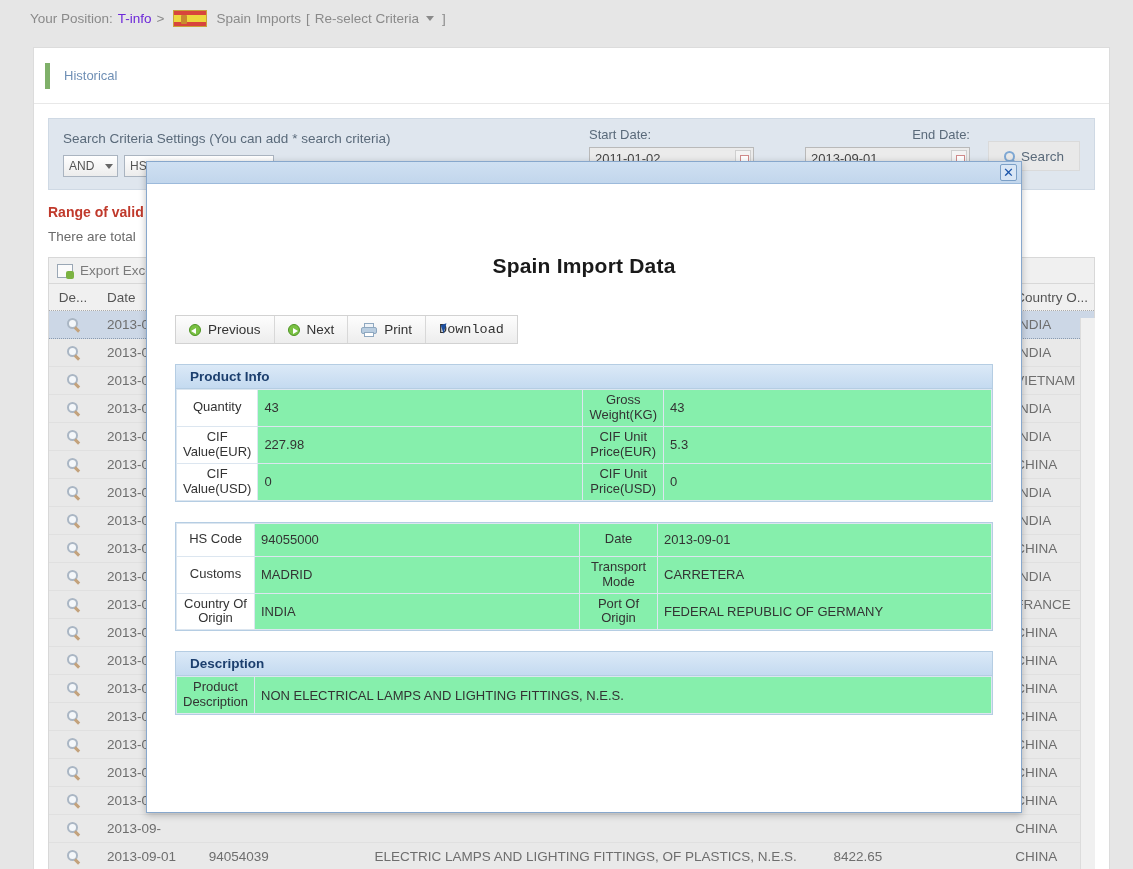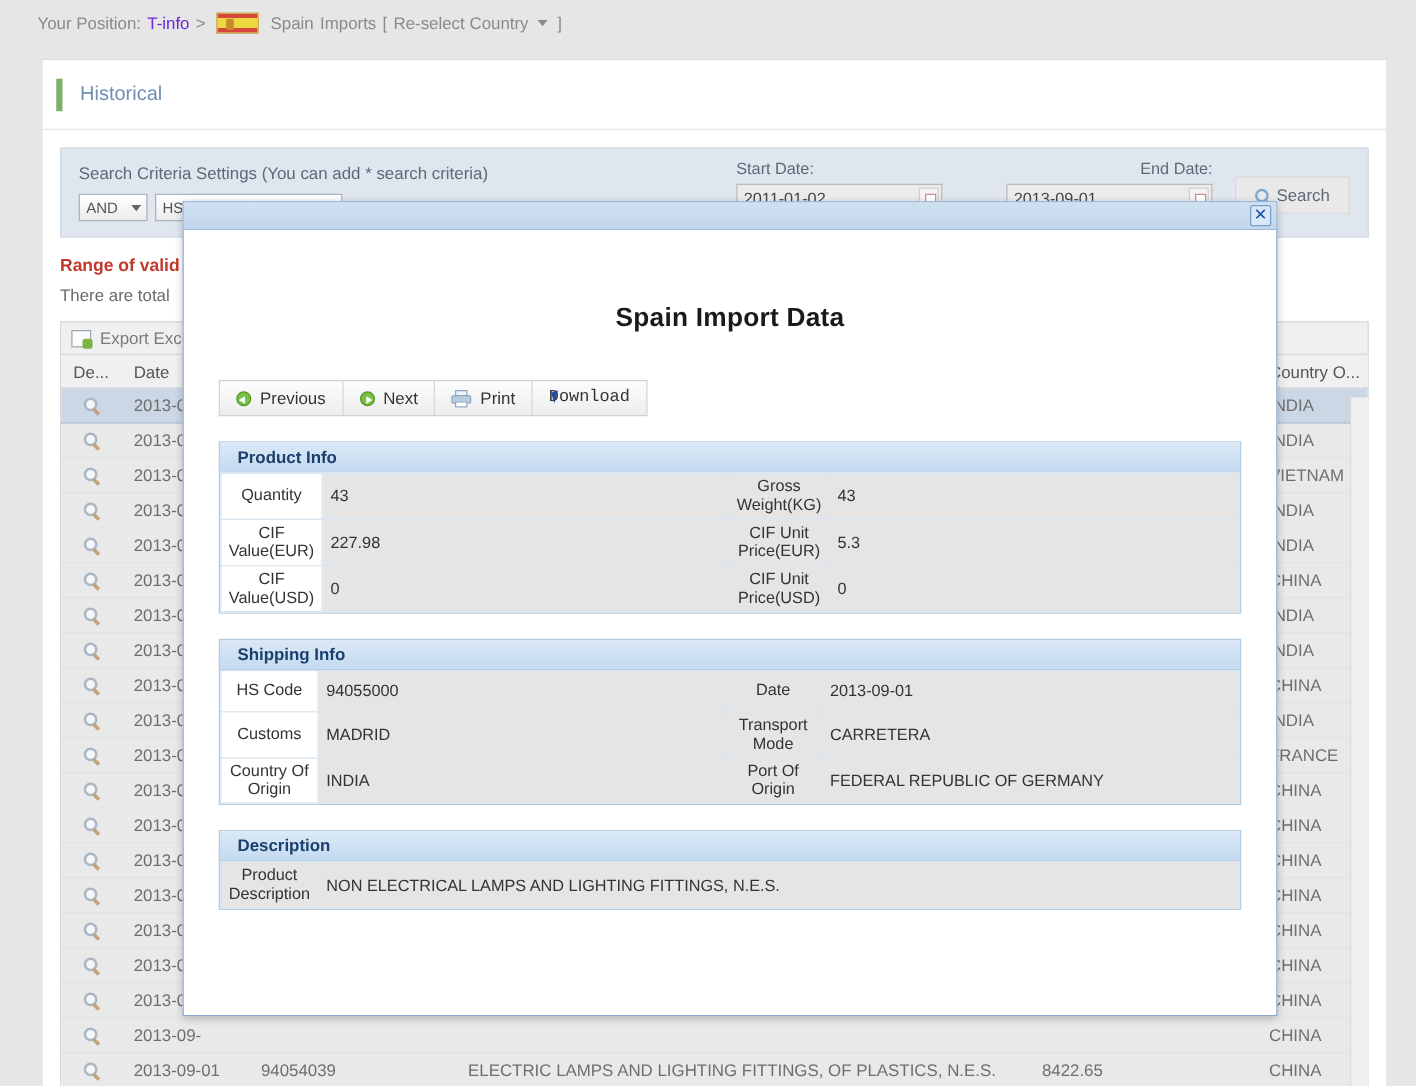--- a/index.html
+++ b/index.html
@@ -400,7 +400,7 @@
   <span>Spain</span>
   <span>Imports</span>
   <span>[</span>
-  <span>Re-select Country</span>
+  <span>Re-select Criteria</span>
   <span class="caret-dn"></span>
   <span>]</span>
 </div>

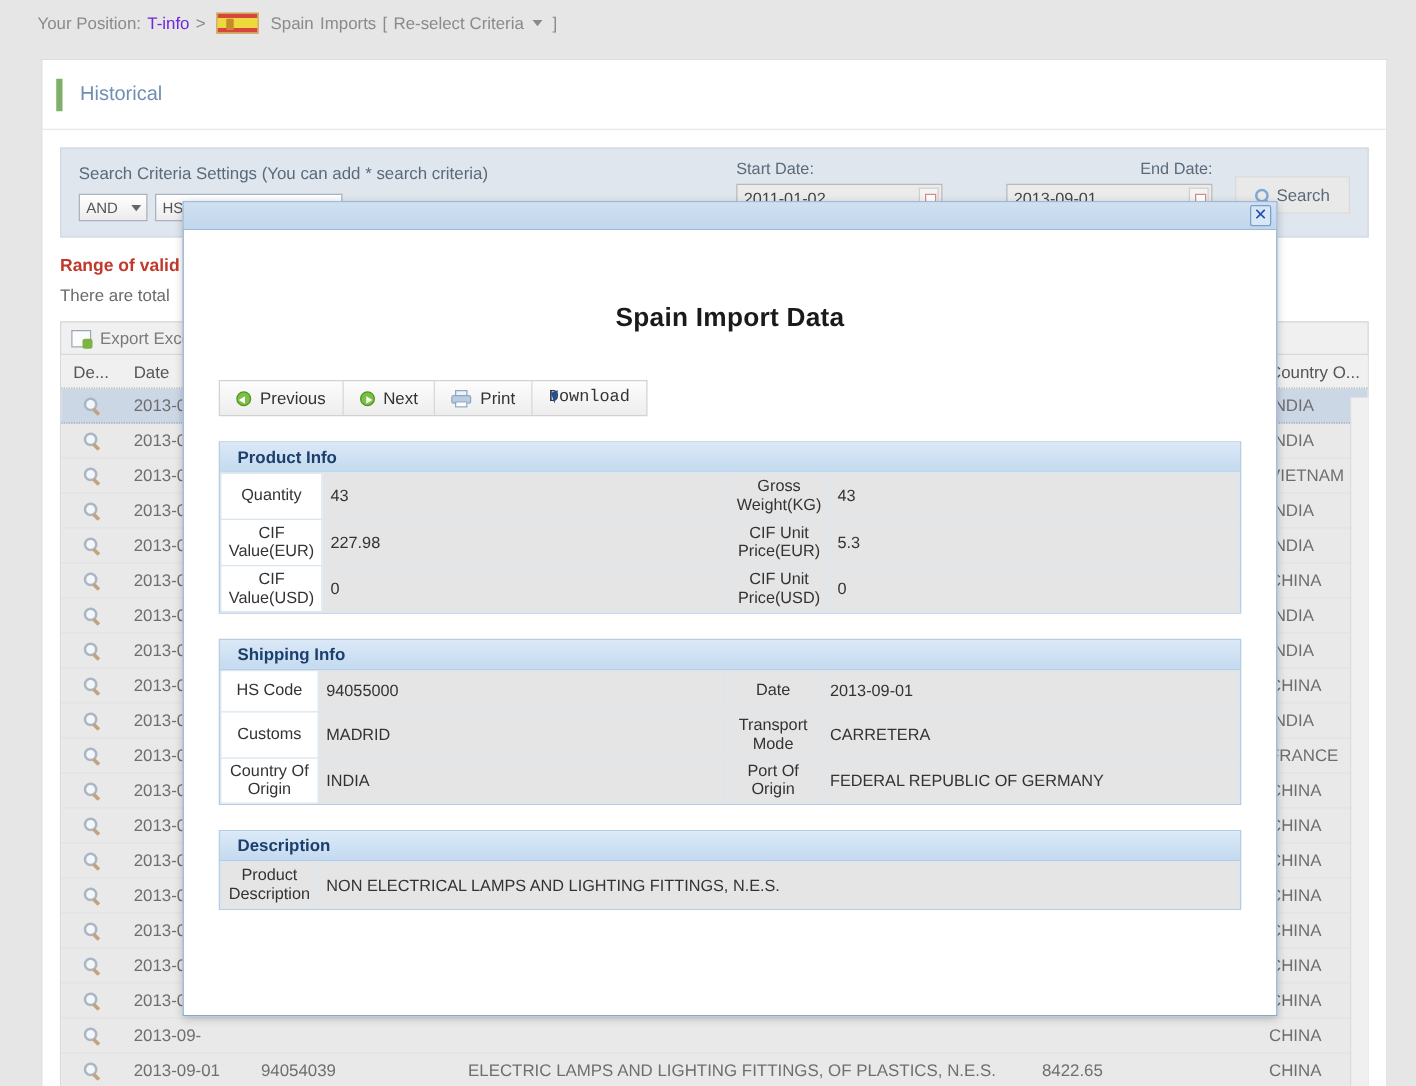--- a/index.html
+++ b/index.html
@@ -82,7 +82,7 @@
   }
   .historical {
     color: #6f8fb5;
-    font-size: 16px;
+    font-size: 13px;
   }
 
   

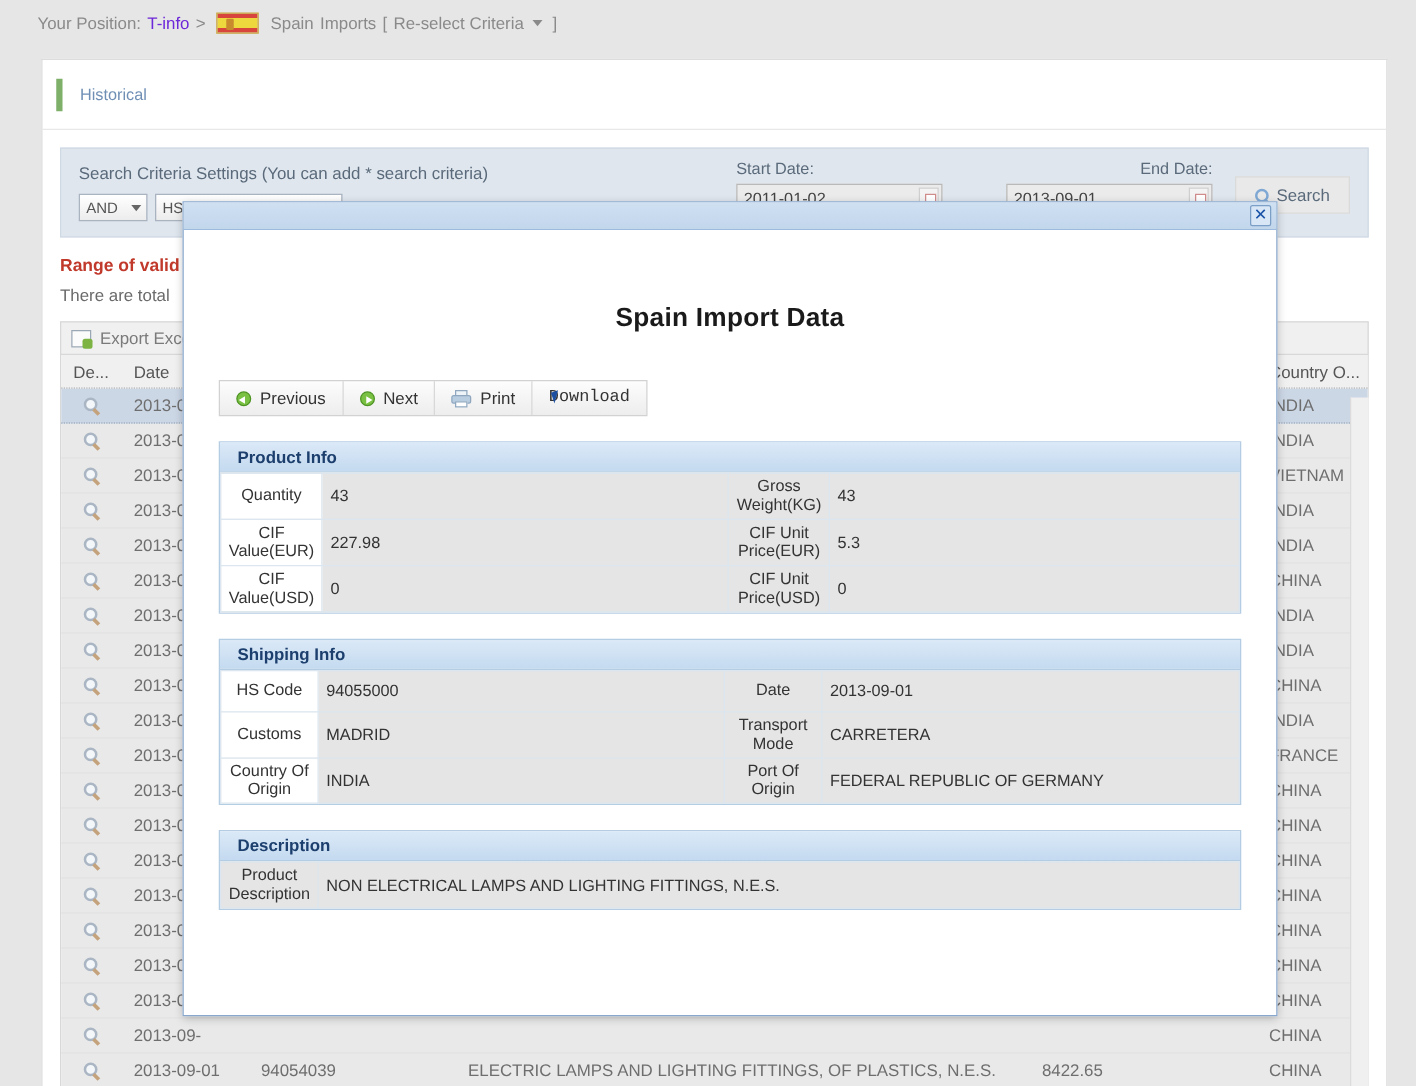--- a/index.html
+++ b/index.html
@@ -282,7 +282,7 @@
     font-family: "DejaVu Sans", sans-serif;
   }
   .modal-body {
-    padding: 1px 28px;
+    padding: 12px 28px;
     height: 547px;
     overflow: hidden;
   }

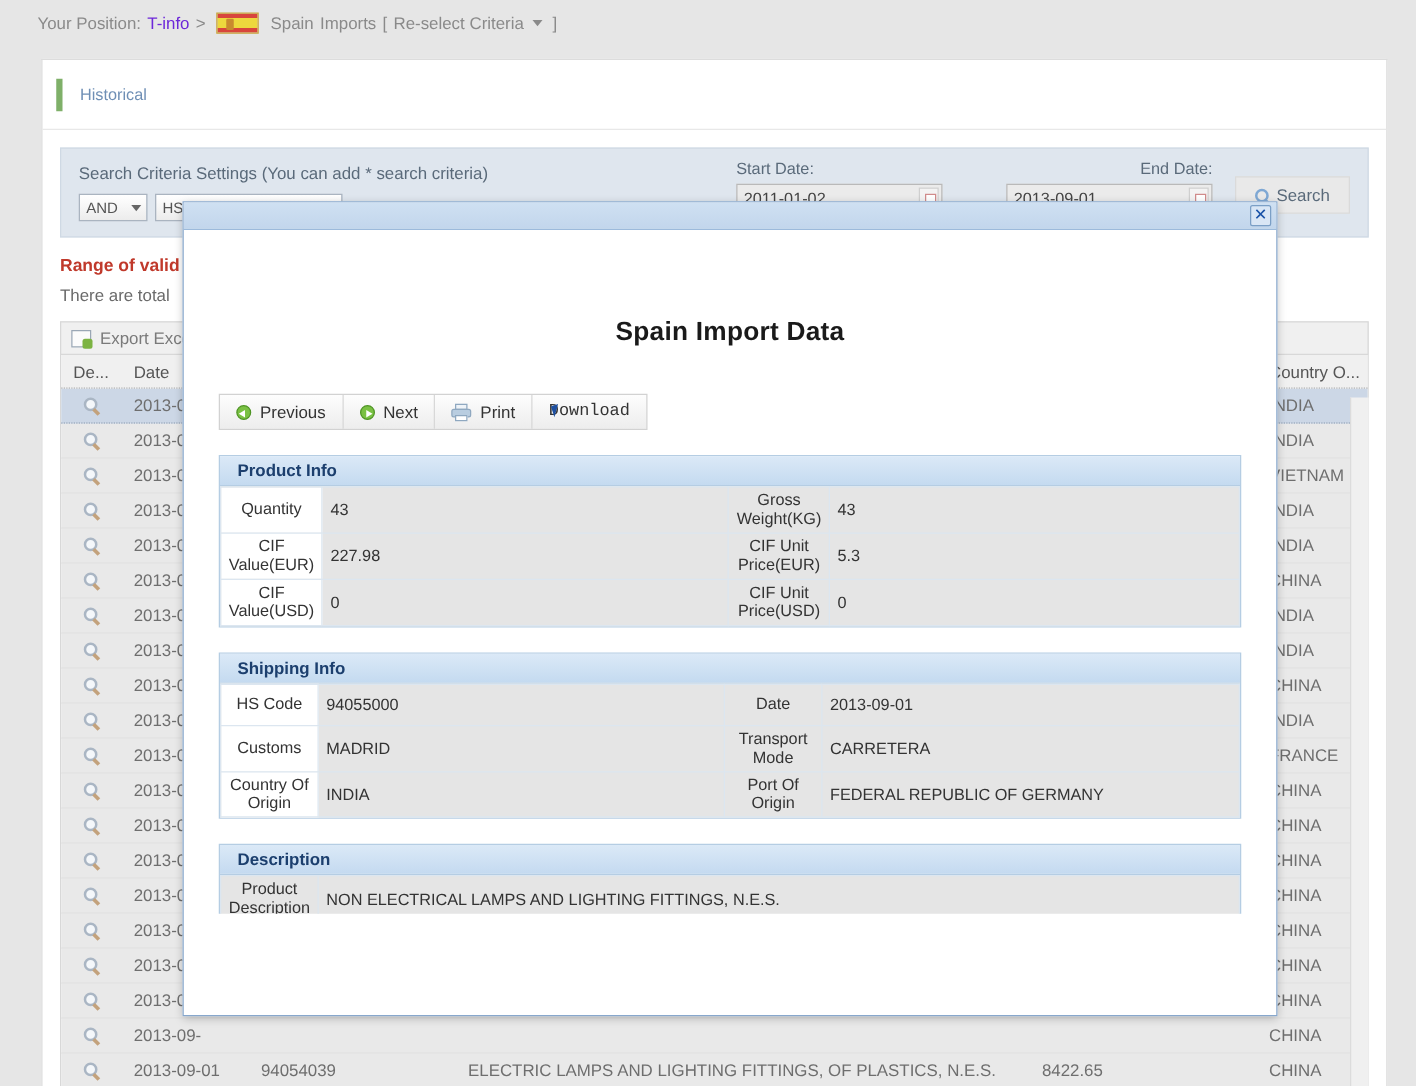--- a/index.html
+++ b/index.html
@@ -369,7 +369,7 @@
     font-size: 13.5px;
     color: #1c3f6e;
   }
-  .ftable { width: 100%; border-collapse: collapse; background: #e5e5e5; }
+  .ftable { width: 100%; border-collapse: collapse; background: #86efac; }
   .ftable td {
     border: 1px solid #dce6f0;
     font-size: 13px;

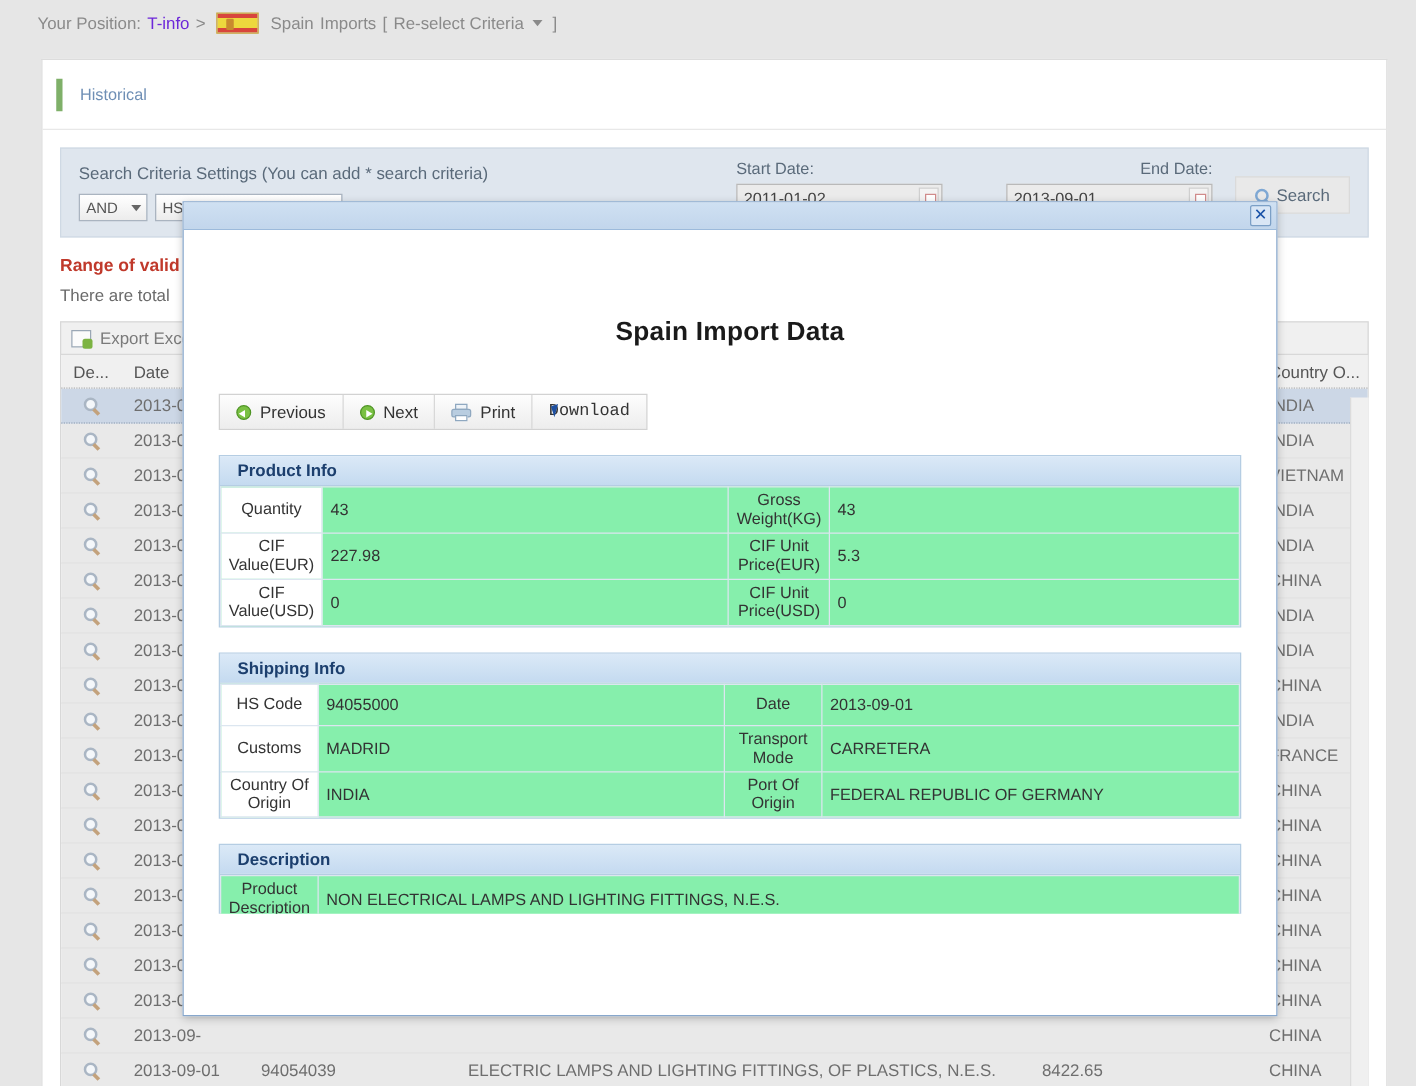--- a/index.html
+++ b/index.html
@@ -690,7 +690,6 @@
 
     
     <div class="section">
-      <div class="section-head">Shipping Info</div>
       <table class="ftable">
         <tbody>
             <tr>

